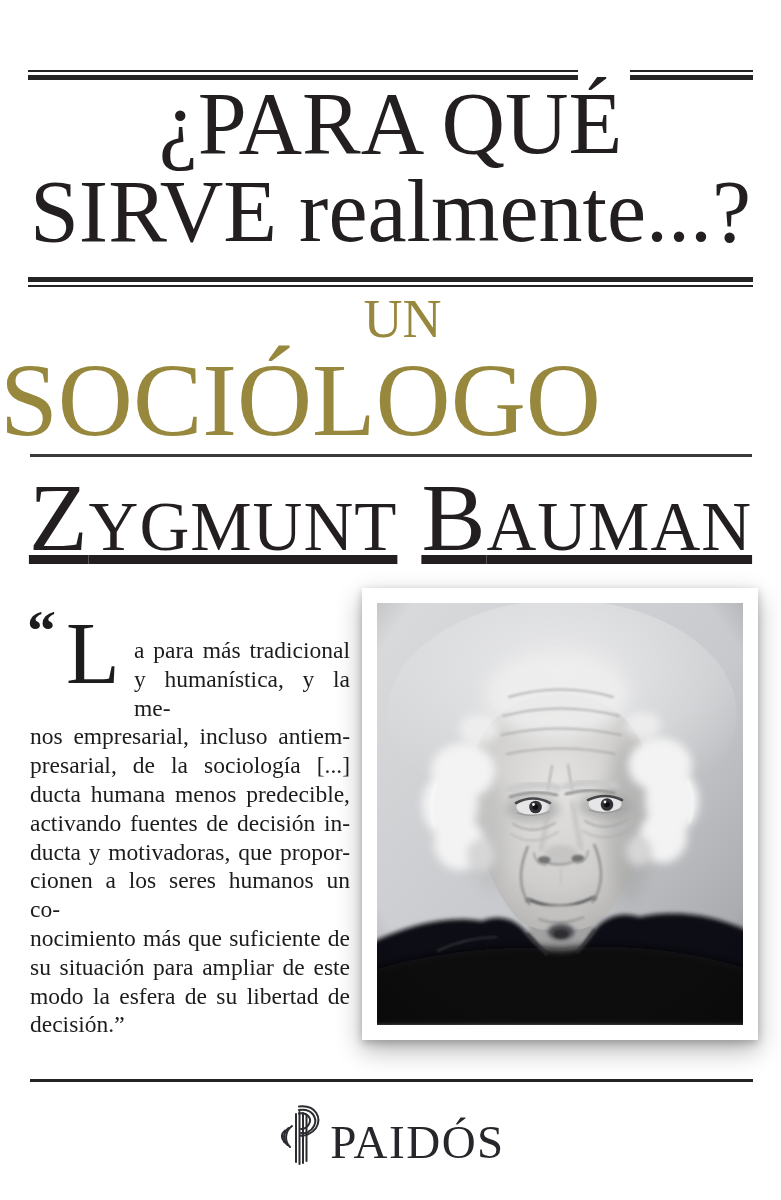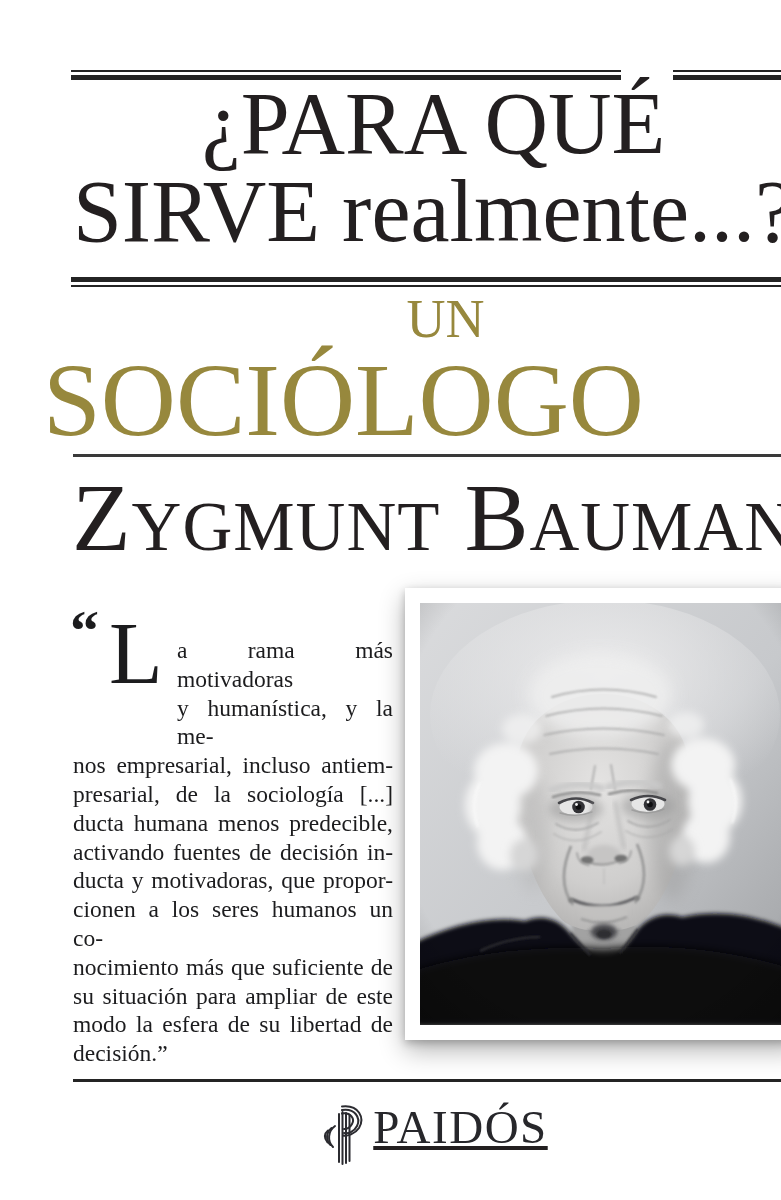--- a/index.html
+++ b/index.html
@@ -7,7 +7,7 @@
   body { width:781px; height:1200px; position:relative; overflow:hidden;
          font-family:"Liberation Serif","DejaVu Serif",serif; color:#231f20; }
 
-  .cover { position:absolute; inset:0; background:#ffffff;margin-left:43px; }
+  .cover { position:absolute; inset:0; background:#ffffff; }
 
   
   .rule-double { position:absolute; height:10px; }

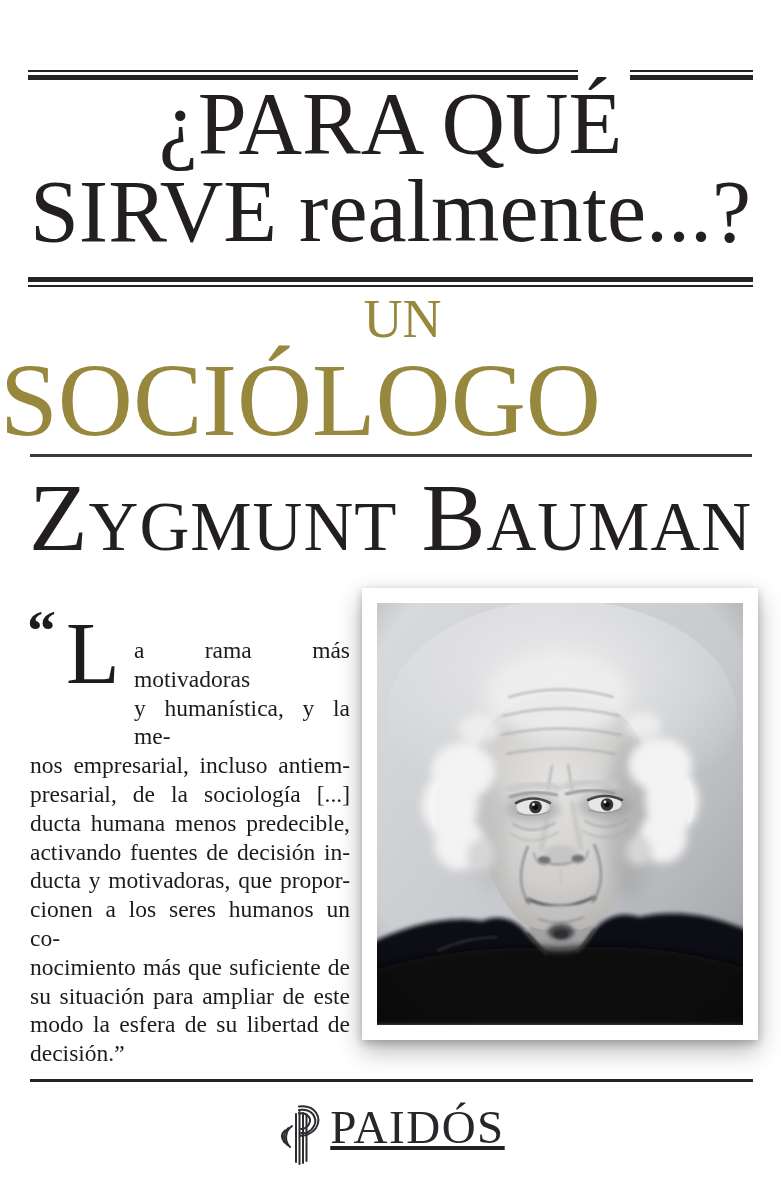--- a/index.html
+++ b/index.html
@@ -35,7 +35,7 @@
   .subtitle-main { position:absolute; top:348px; left:0; width:781px; text-align:left;
                    font-size:104px; line-height:104px; color:#97883d; white-space:nowrap; }
   .author { position:absolute; top:470px; left:0; width:781px; text-align:center;
-            font-size:96px; line-height:96px; letter-spacing:1px; white-space:nowrap; }
+            font-size:96px; line-height:96px; letter-spacing:1px; white-space:nowrap;text-decoration:underline; }
   .author .small { font-size:69px; }
   .author .last-initial { margin-left:24px; }
 

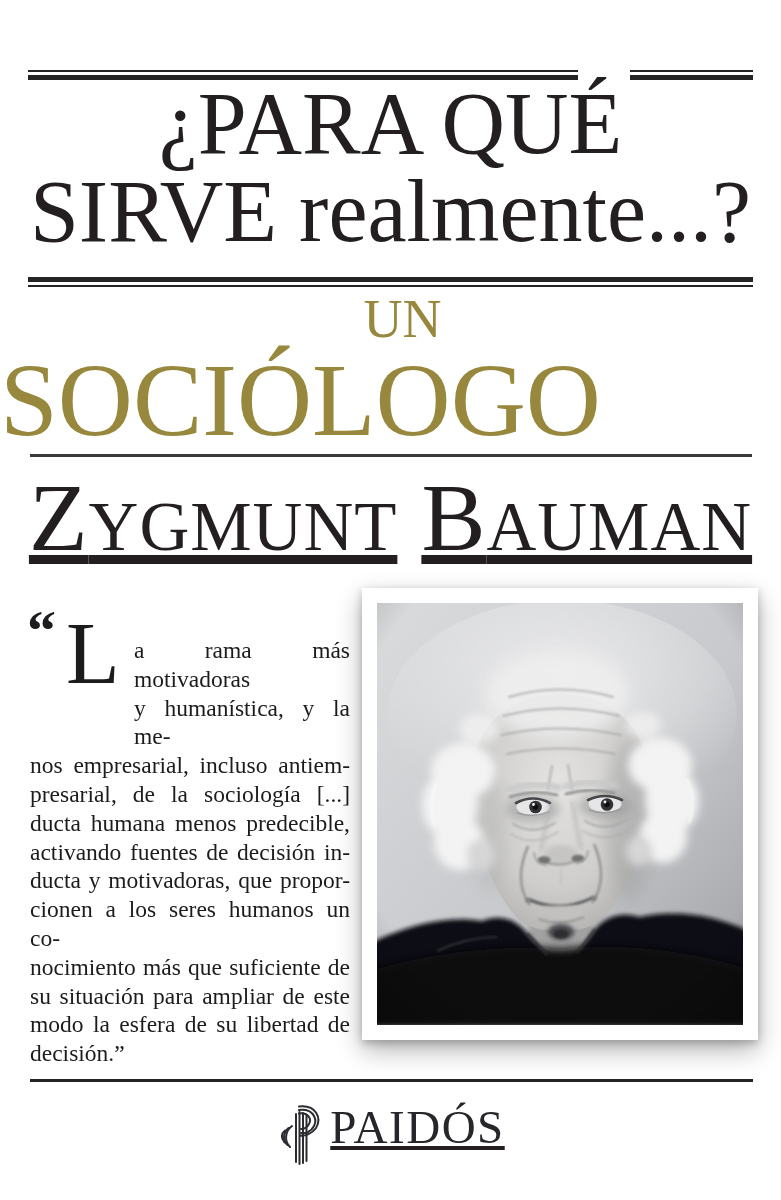--- a/index.html
+++ b/index.html
@@ -104,7 +104,7 @@
     <span class="q-open">“</span>
     <span class="q-cap">L</span>
     <div class="q-text">
-      <div class="q-line head">a rama más motivadoras</div>
+      <div class="q-line head">a para más tradicional</div>
       <div class="q-line head">y humanística, y la me-</div>
       <div class="q-line">nos empresarial, incluso antiem-</div>
       <div class="q-line">presarial, de la sociología [...]</div>

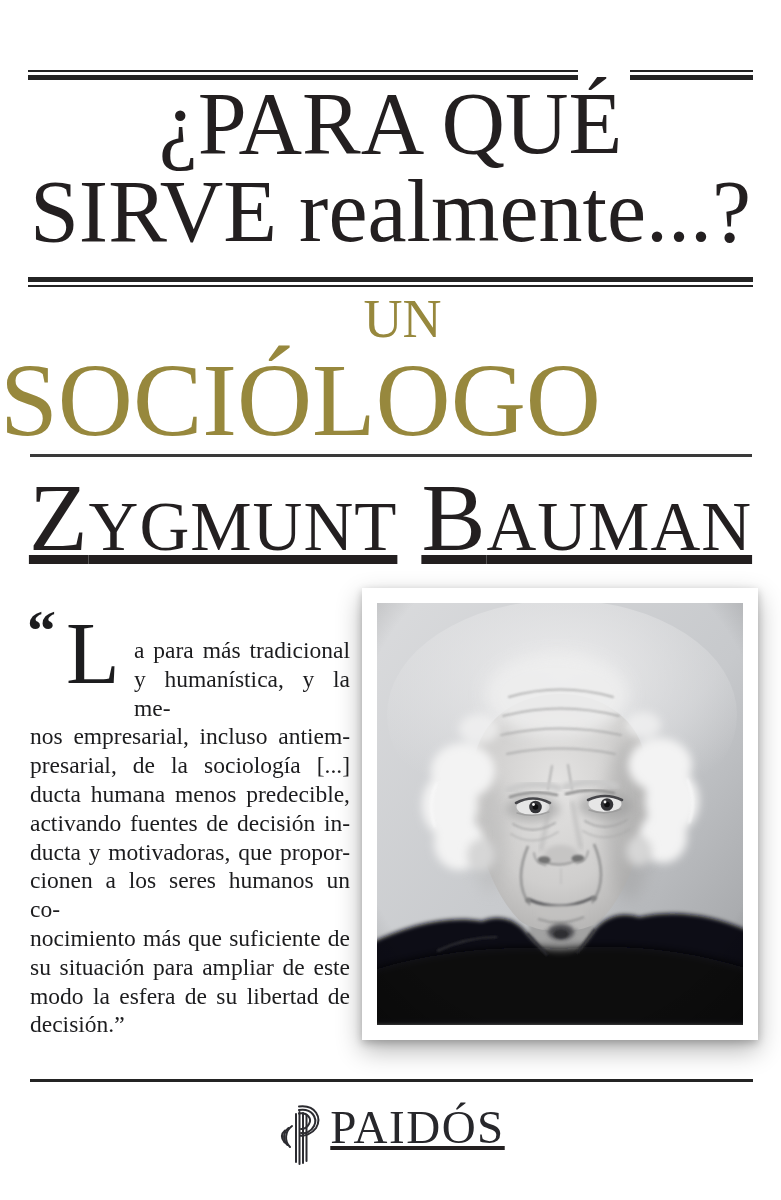--- a/index.html
+++ b/index.html
@@ -57,7 +57,7 @@
 
   
   .publisher { position:absolute; top:1104px; left:0; width:781px;
-               display:flex; justify-content:center; align-items:flex-start; gap:10px;text-decoration:underline; }
+               display:flex; justify-content:center; align-items:flex-end; gap:10px; }
   .pub-name { font-size:47px; line-height:1; letter-spacing:1.5px; color:#27272b; }
 </style>
 </head>

